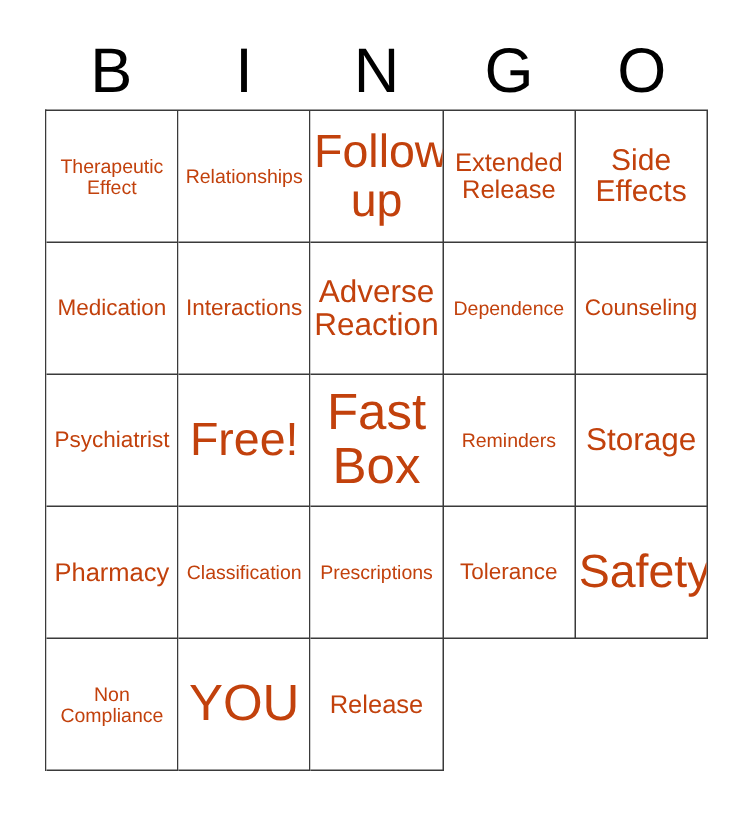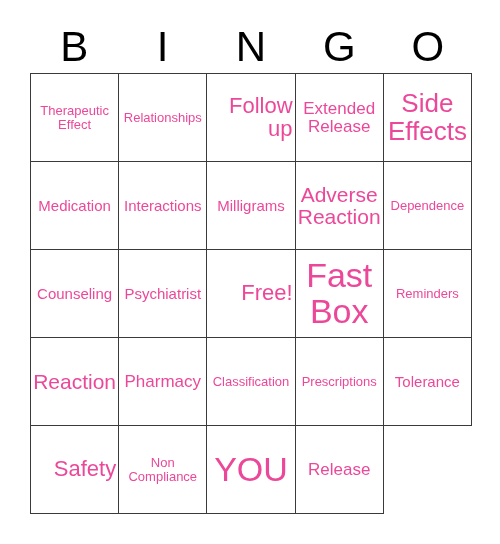--- a/index.html
+++ b/index.html
@@ -69,7 +69,7 @@
     width: 100%;
     text-align: center;
     line-height: 1.04;
-    color: #ec4899;
+    color: #c2410c;
     word-break: normal;
     hyphens: none;
   }

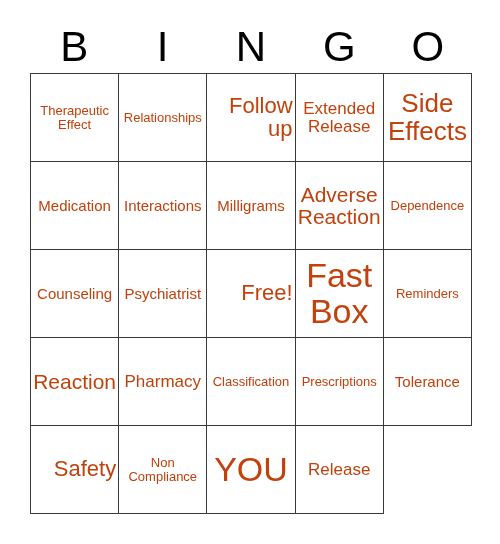--- a/index.html
+++ b/index.html
@@ -79,7 +79,7 @@
   .fs-m  .cell-text { font-size: 17px; }
   .fs-l  .cell-text { font-size: 21px; }
   .fs-xl .cell-text { font-size: 26px; }
-  .fs-xxl .cell-text { font-size: 22px; text-align: right; }
+  .fs-xxl .cell-text { font-size: 31px; }
   .fs-huge .cell-text { font-size: 34px; }
 </style>
 </head>

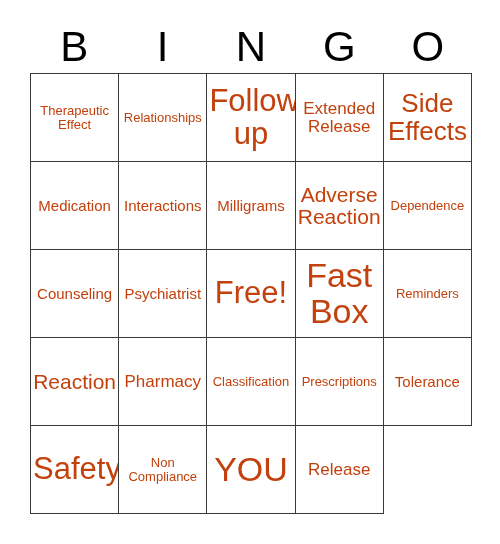--- a/index.html
+++ b/index.html
@@ -78,7 +78,7 @@
   .fs-s  .cell-text { font-size: 15px; }
   .fs-m  .cell-text { font-size: 17px; }
   .fs-l  .cell-text { font-size: 21px; }
-  .fs-xl .cell-text { font-size: 26px; }
+  .fs-xl .cell-text { font-size: 20px; }
   .fs-xxl .cell-text { font-size: 31px; }
   .fs-huge .cell-text { font-size: 34px; }
 </style>

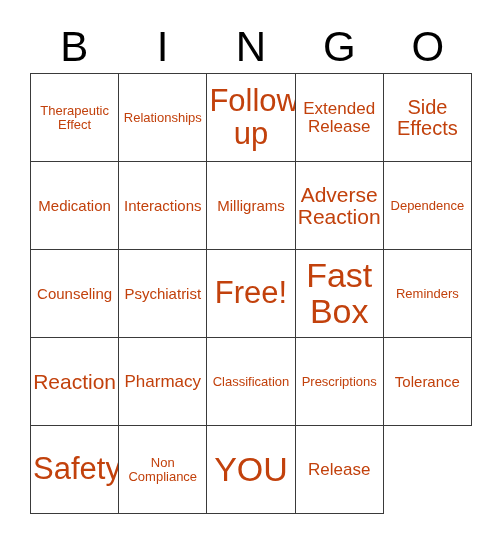--- a/index.html
+++ b/index.html
@@ -117,9 +117,6 @@
       <div class="cell fs-s">
         <span class="cell-text">Interactions</span>
       </div>
-      <div class="cell fs-s">
-        <span class="cell-text">Milligrams</span>
-      </div>
       <div class="cell fs-l">
         <span class="cell-text">Adverse Reaction</span>
       </div>

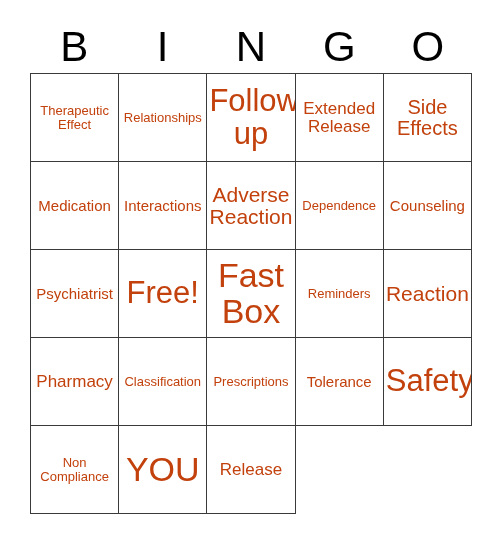--- a/index.html
+++ b/index.html
@@ -139,7 +139,7 @@
         <span class="cell-text">Reminders</span>
       </div>
       <div class="cell fs-l">
-        <span class="cell-text">Reaction</span>
+        <span class="cell-text">Storage</span>
       </div>
       <div class="cell fs-m">
         <span class="cell-text">Pharmacy</span>

